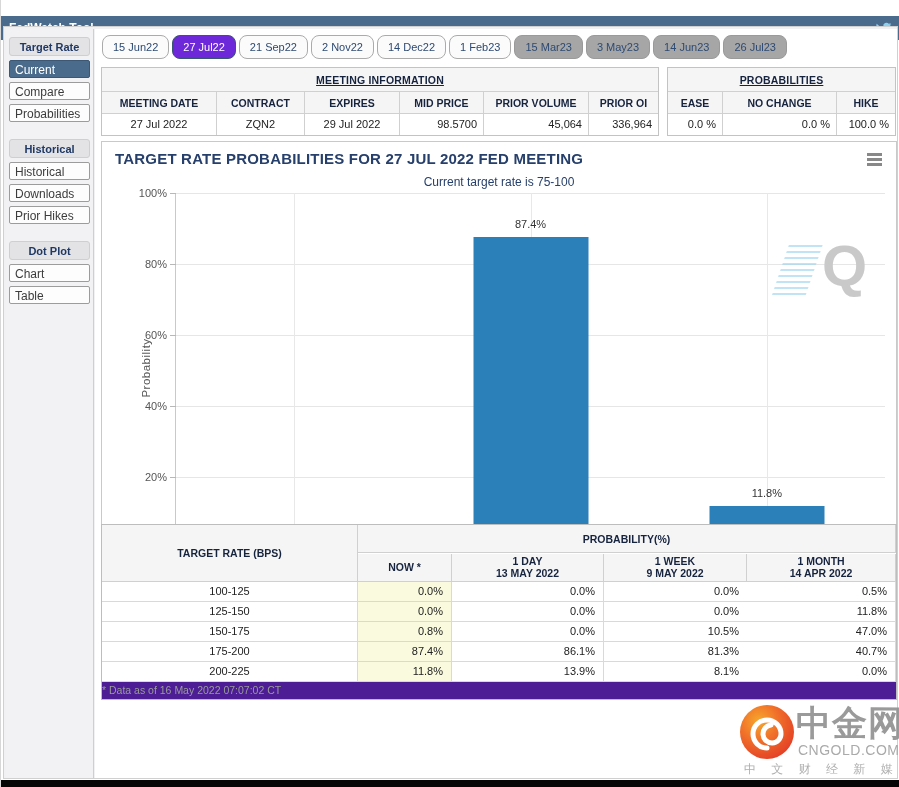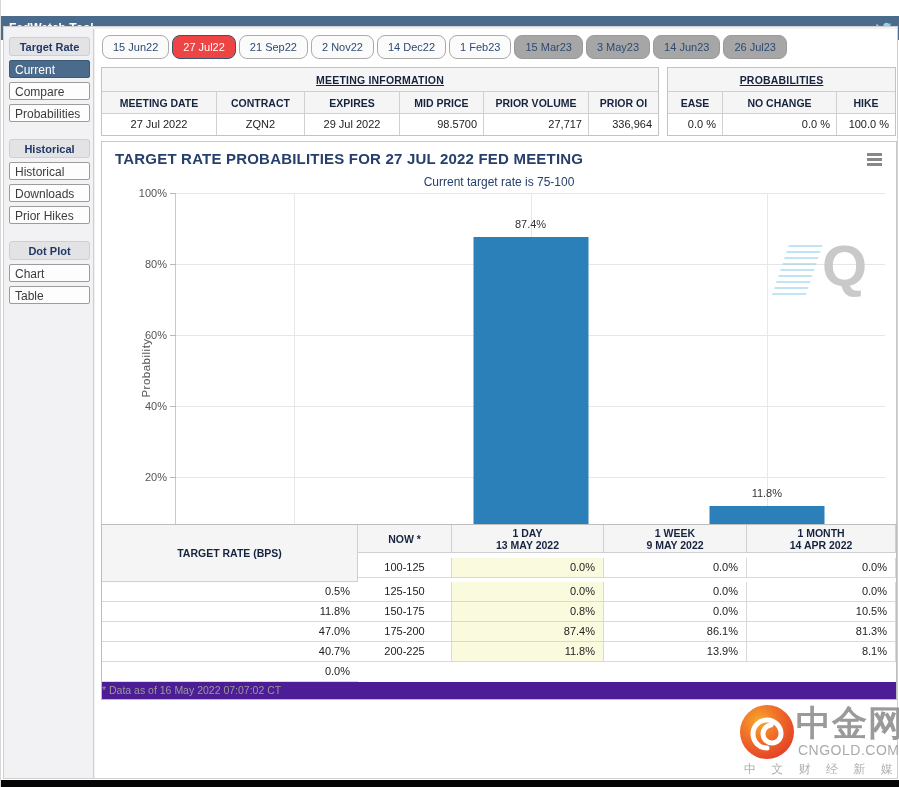--- a/index.html
+++ b/index.html
@@ -28,7 +28,7 @@
   
   .tabs { position:absolute; left:7px; top:6px; height:24px; white-space:nowrap; }
   .tab { display:inline-block; height:24px; line-height:22px; padding:0 10px; margin-right:3px; background:#fbfbfb; border:1px solid #ababab; border-radius:8px; color:#2d4a73; font-size:11px; cursor:pointer; }
-  .tab.selected { background:#ef4444; border-color:#3a5572; color:#ffffff;text-align:right; }
+  .tab.selected { background:#6d28d9; border-color:#3a5572; color:#ffffff;text-align:right; }
   .tab.disabled { background:#a6a6a6; border-color:#9a9a9a; }
 
   

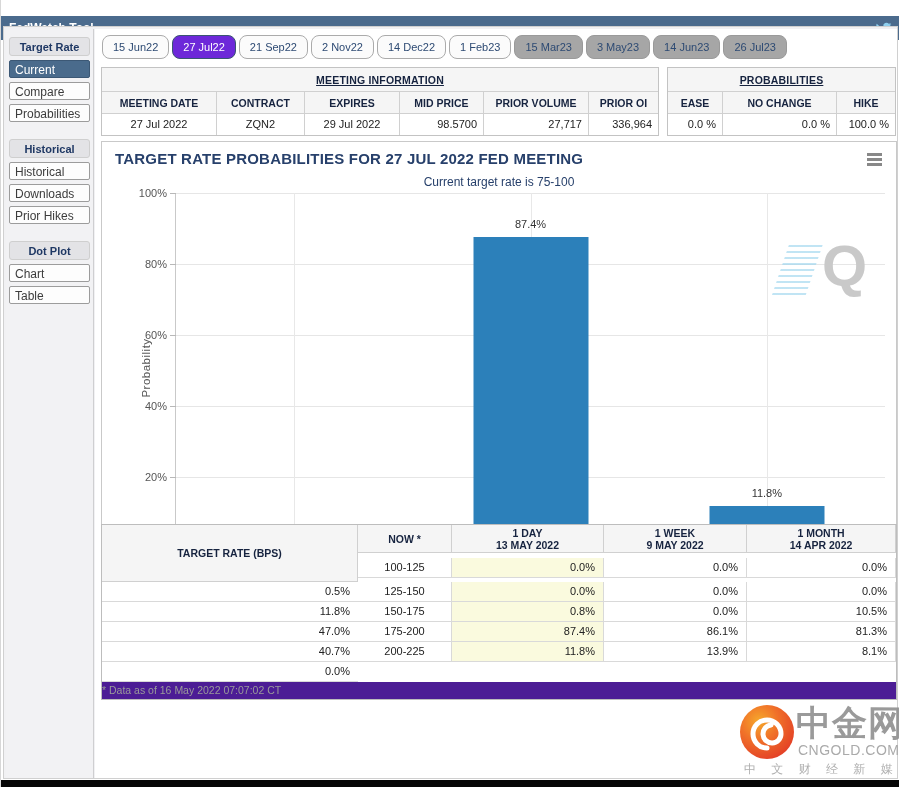--- a/index.html
+++ b/index.html
@@ -149,7 +149,7 @@
           <div class="cell vcell">ZQN2</div>
           <div class="cell vcell">29 Jul 2022</div>
           <div class="cell vcell num">98.5700</div>
-          <div class="cell vcell num">27,717</div>
+          <div class="cell vcell num">45,064</div>
           <div class="cell vcell num">336,964</div>
         </div>
       </div>

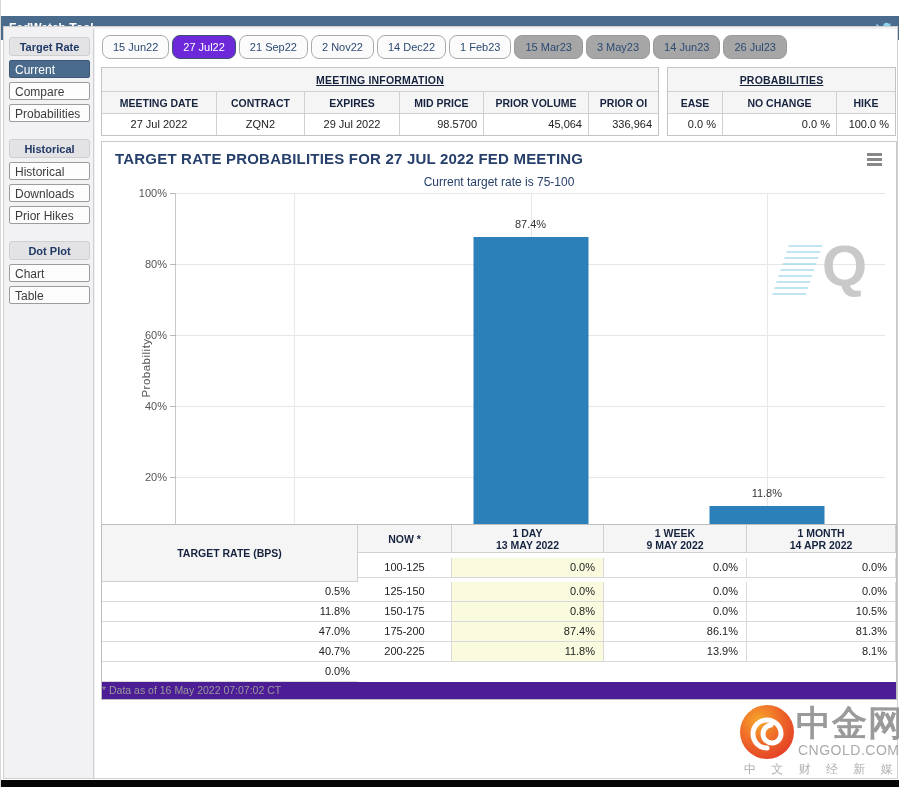--- a/index.html
+++ b/index.html
@@ -231,6 +231,7 @@
       <div class="hist">
         <div class="hist-grid">
           <div class="th th-rate">TARGET RATE (BPS)</div>
+          <div class="th th-group">PROBABILITY(%)</div>
           <div class="th th-sub">
               <span>NOW *</span>
             </div>

